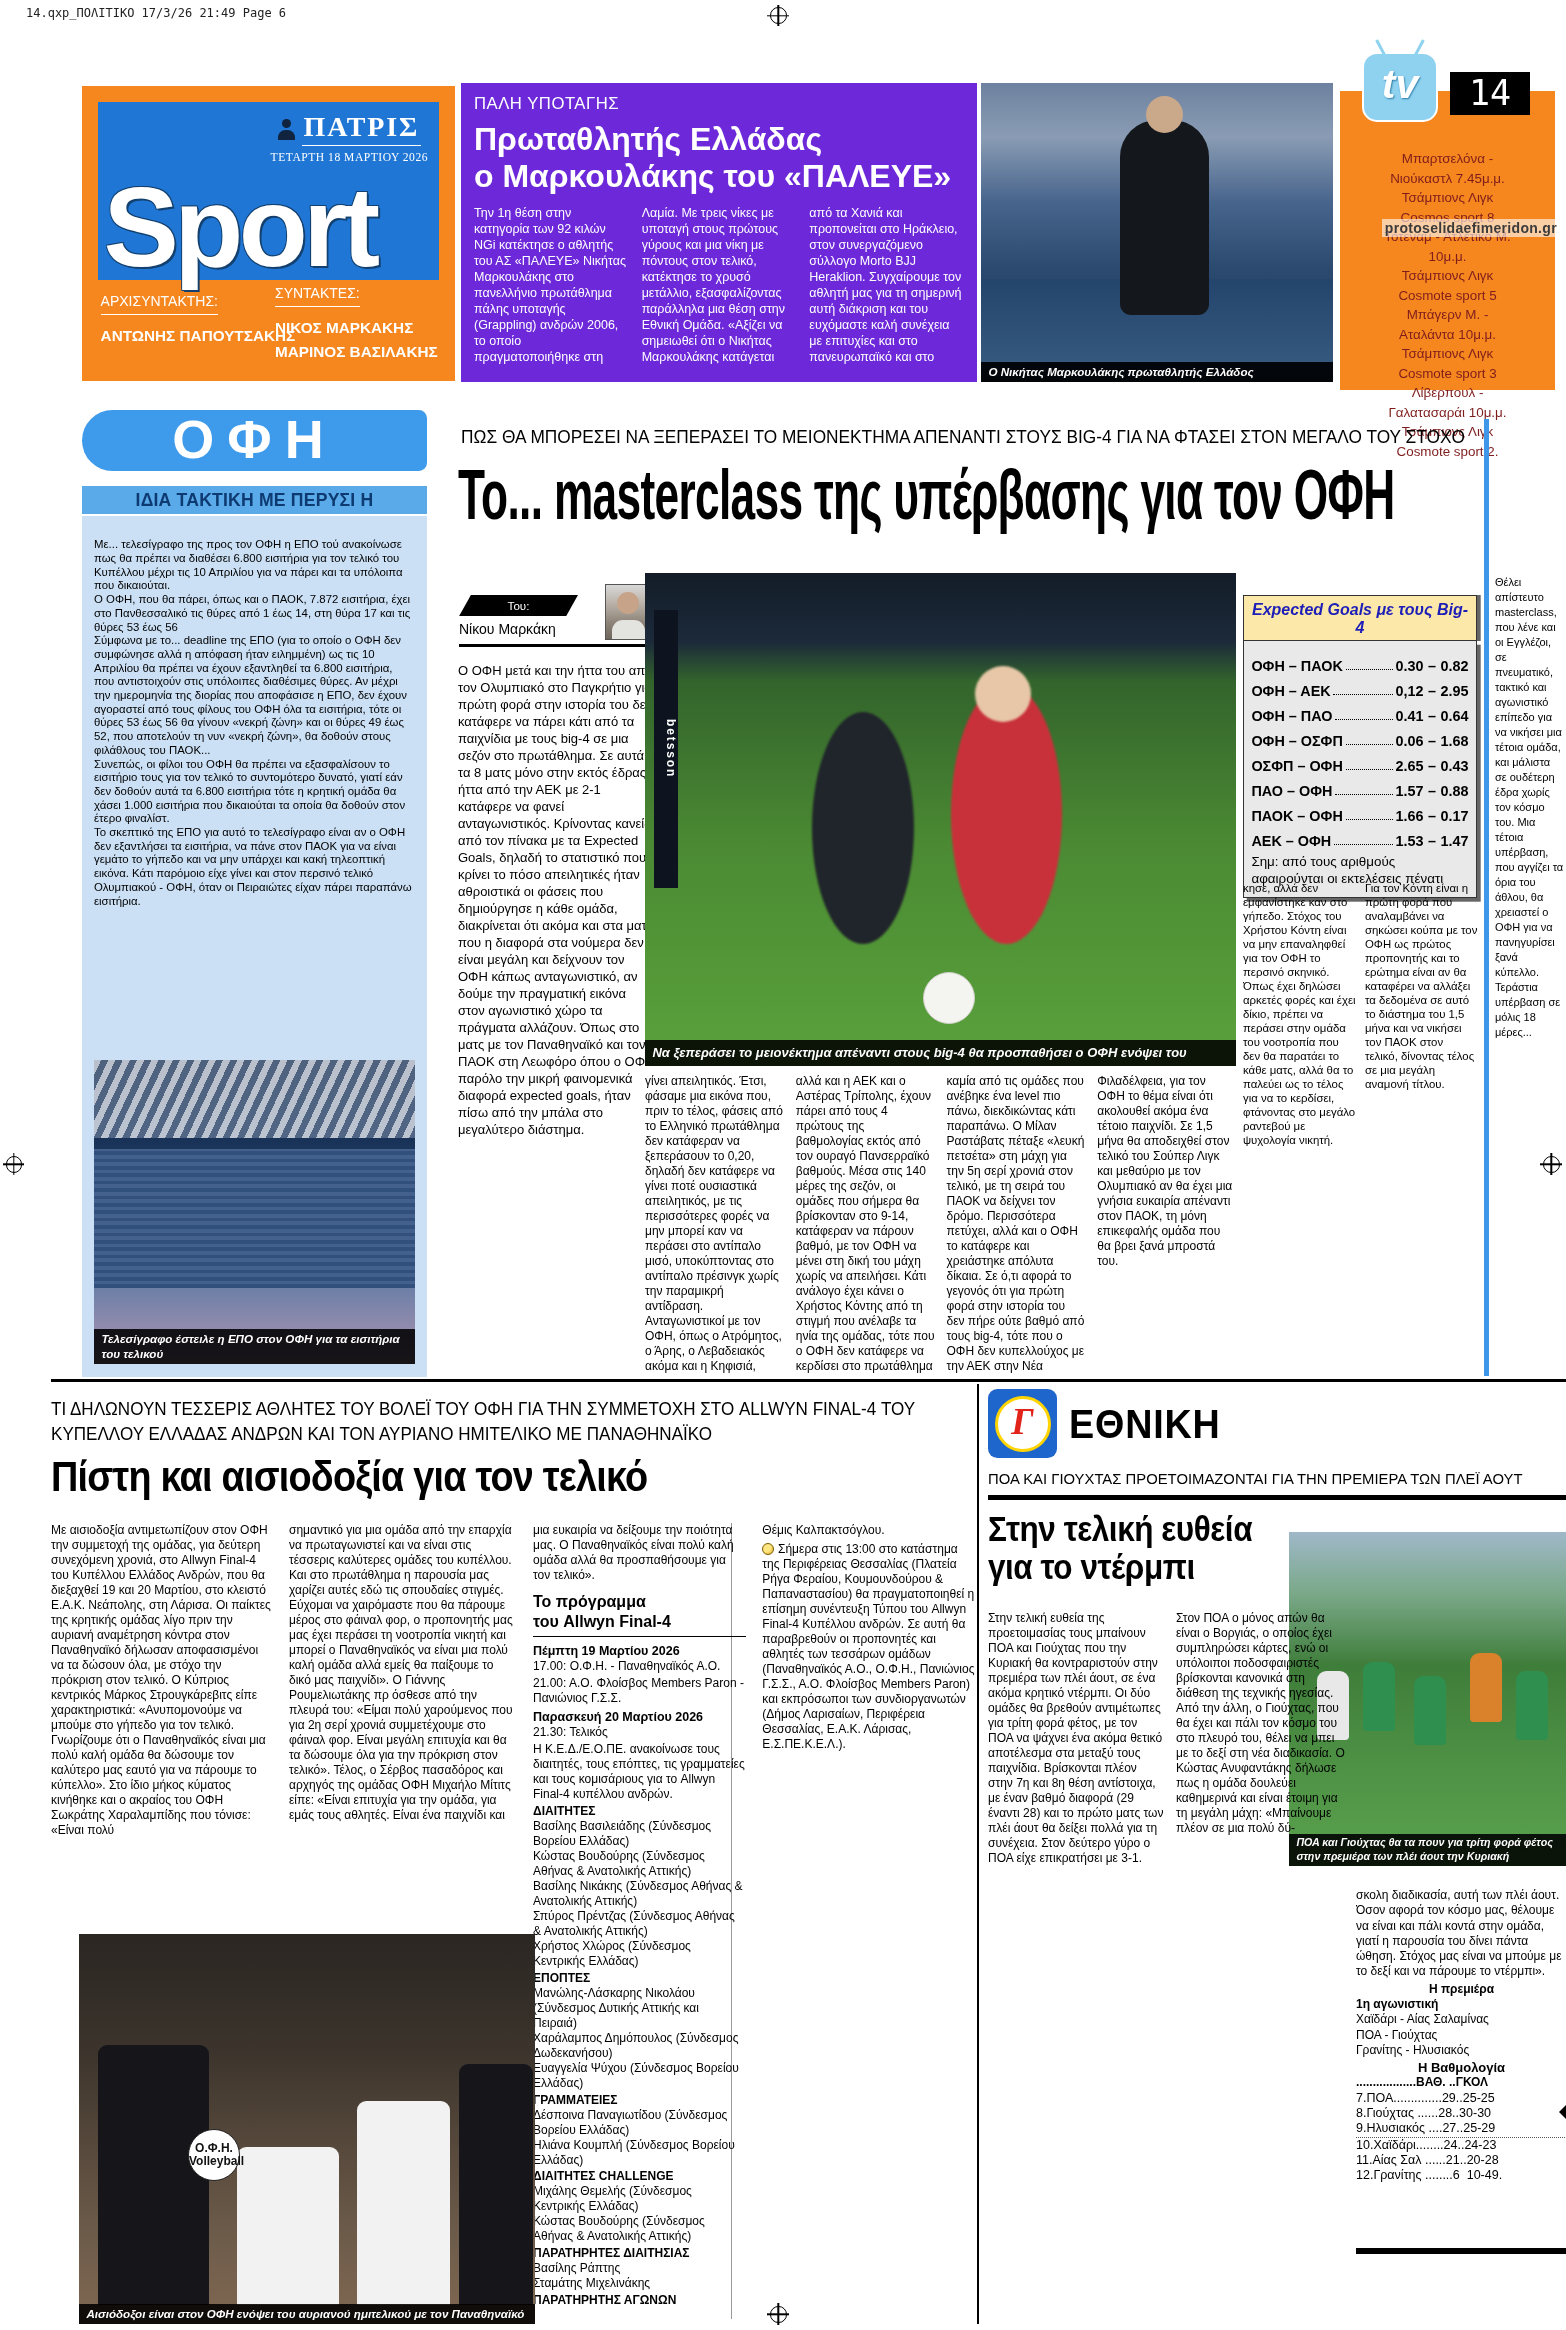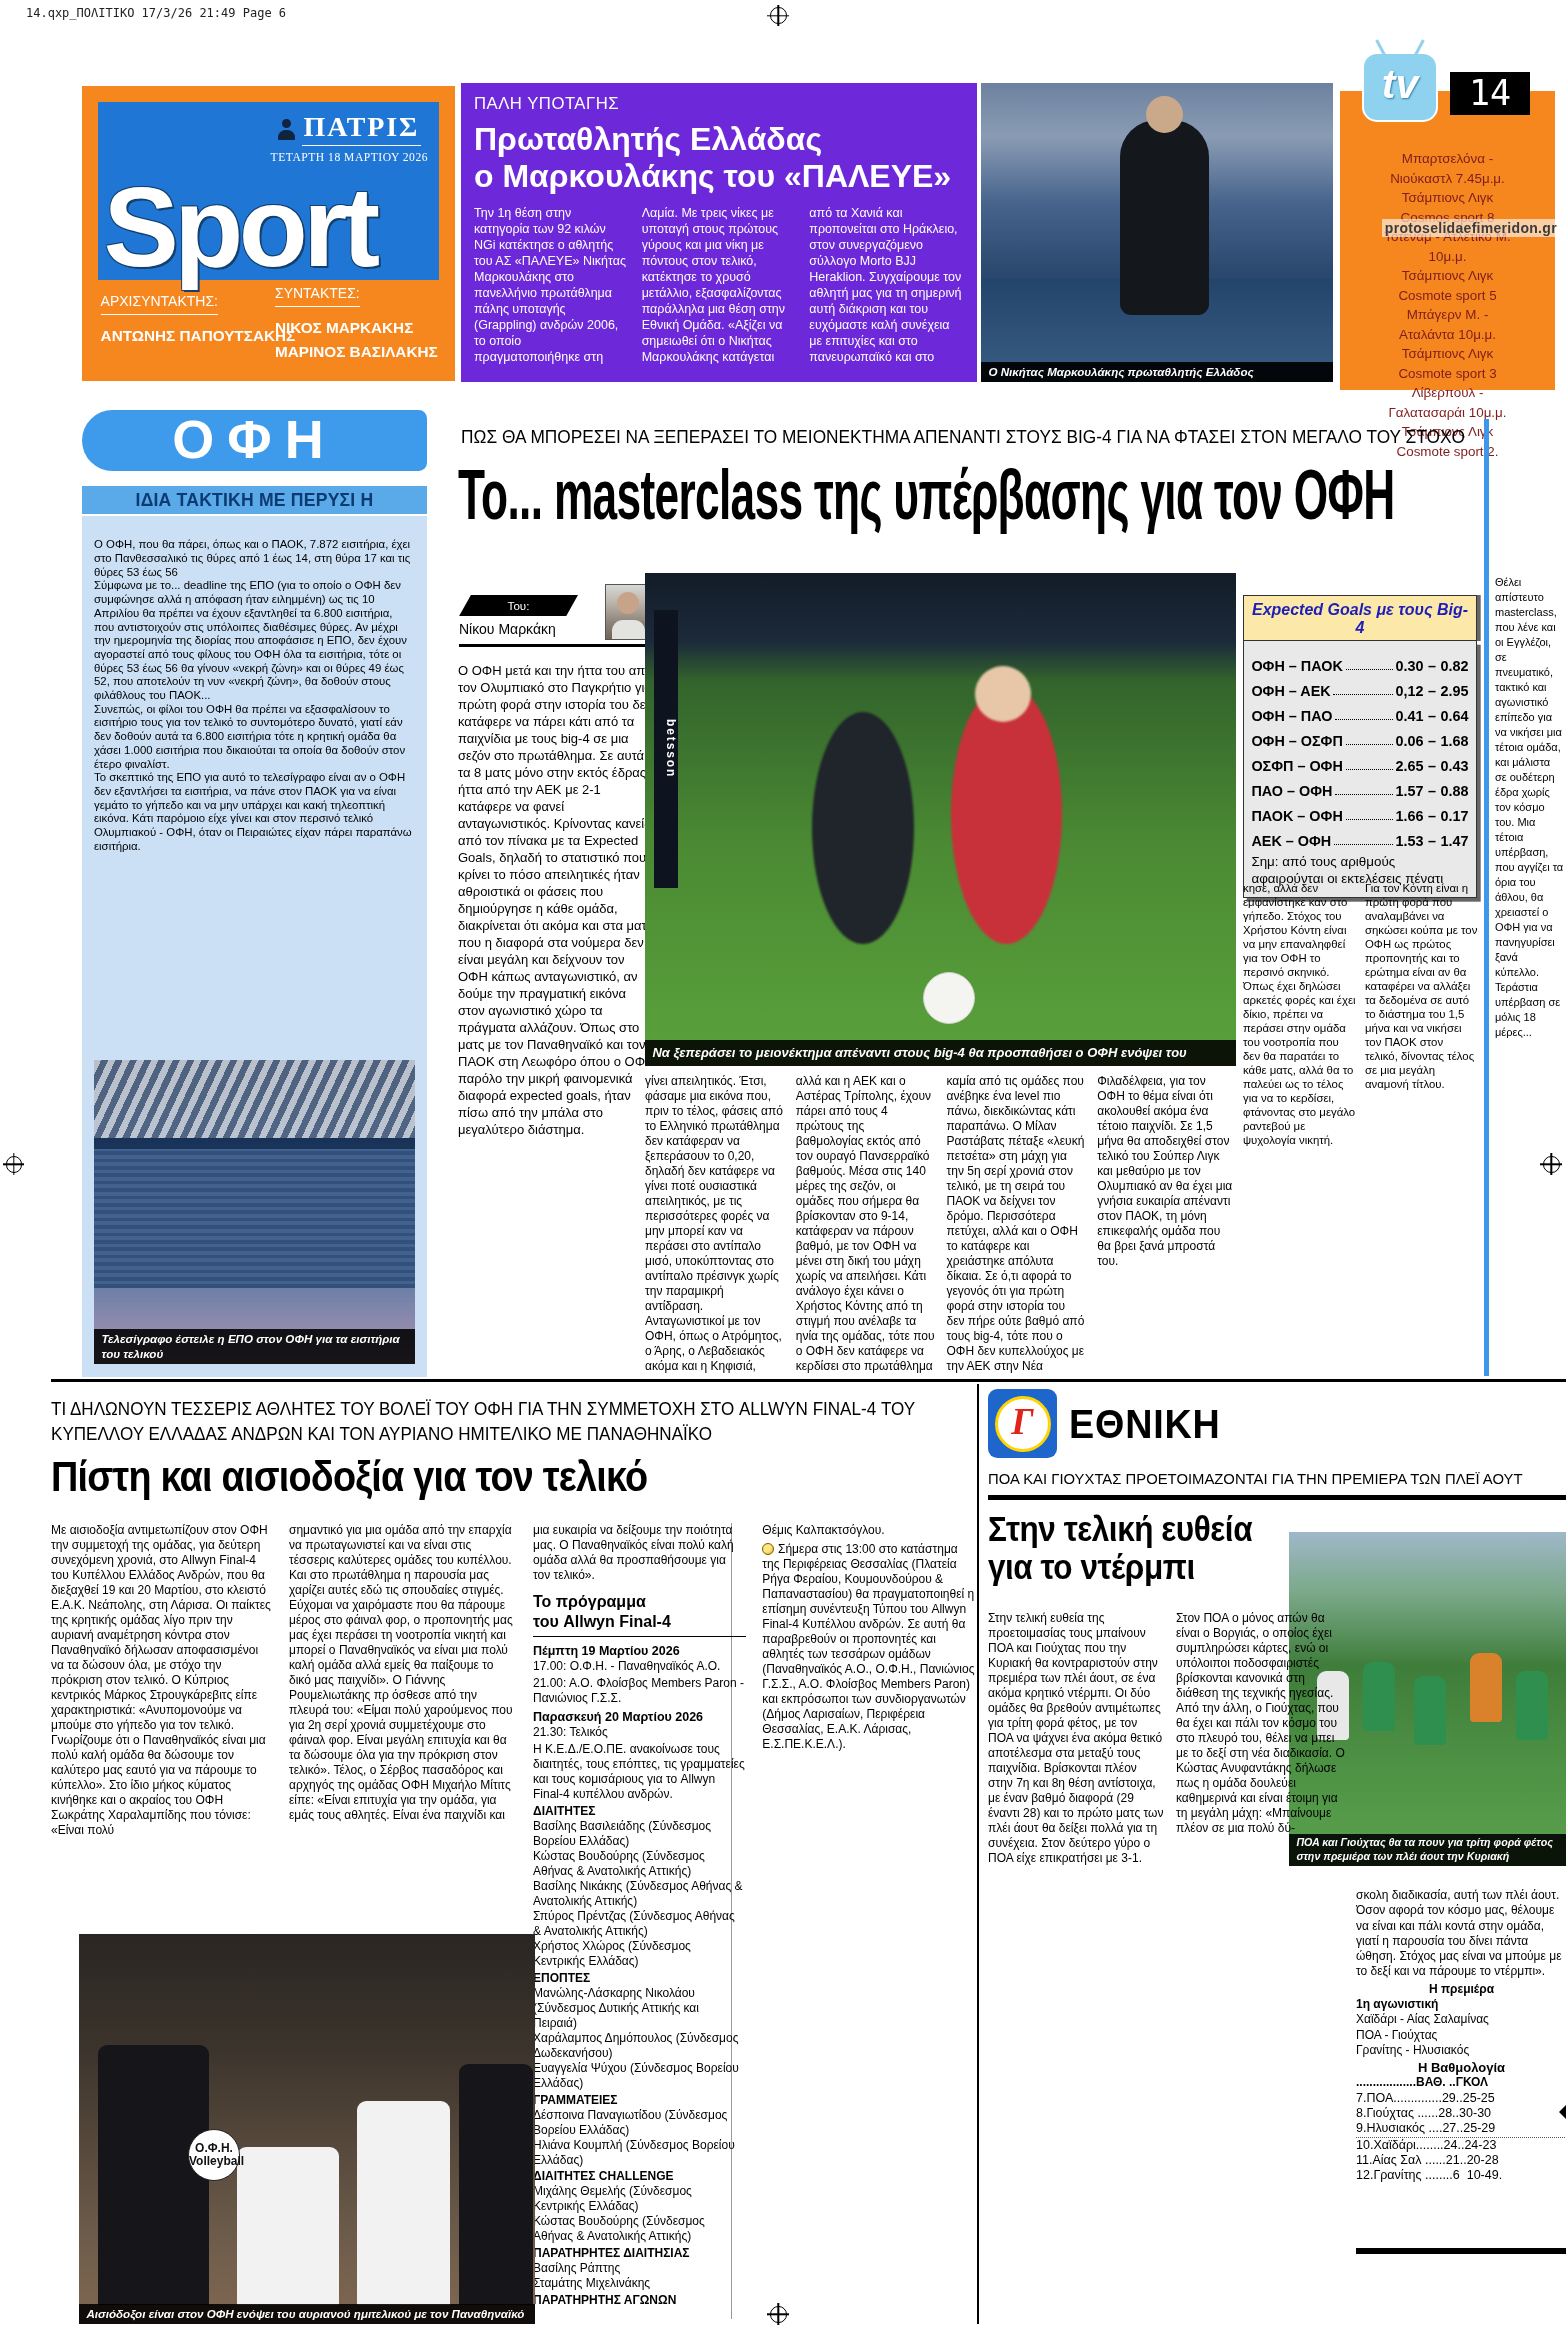--- a/index.html
+++ b/index.html
@@ -210,6 +210,7 @@
 <div class="abs ofi-kicker">ΙΔΙΑ ΤΑΚΤΙΚΗ ΜΕ ΠΕΡΥΣΙ Η ΟΜΟΣΠΟΝΔΙΑ</div>
 <div class="abs ofi-panel">
   <div class="ofi-body">
+    <p>Με... τελεσίγραφο της προς τον ΟΦΗ η ΕΠΟ τού ανακοίνωσε πως θα πρέπει να διαθέσει 6.800 εισιτήρια για τον τελικό του Κυπέλλου μέχρι τις 10 Απριλίου για να πάρει και τα υπόλοιπα που δικαιούται.</p>
     <p>Ο ΟΦΗ, που θα πάρει, όπως και ο ΠΑΟΚ, 7.872 εισιτήρια, έχει στο Πανθεσσαλικό τις θύρες από 1 έως 14, στη θύρα 17 και τις θύρες 53 έως 56</p>
     <p>Σύμφωνα με το... deadline της ΕΠΟ (για το οποίο ο ΟΦΗ δεν συμφώνησε αλλά η απόφαση ήταν ειλημμένη) ως τις 10 Απριλίου θα πρέπει να έχουν εξαντληθεί τα 6.800 εισιτήρια, που αντιστοιχούν στις υπόλοιπες διαθέσιμες θύρες. Αν μέχρι την ημερομηνία της διορίας που αποφάσισε η ΕΠΟ, δεν έχουν αγοραστεί από τους φίλους του ΟΦΗ όλα τα εισιτήρια, τότε οι θύρες 53 έως 56 θα γίνουν «νεκρή ζώνη» και οι θύρες 49 έως 52, που αποτελούν τη νυν «νεκρή ζώνη», θα δοθούν στους φιλάθλους του ΠΑΟΚ...</p>
     <p>Συνεπώς, οι φίλοι του ΟΦΗ θα πρέπει να εξασφαλίσουν το εισιτήριο τους για τον τελικό το συντομότερο δυνατό, γιατί εάν δεν δοθούν αυτά τα 6.800 εισιτήρια τότε η κρητική ομάδα θα χάσει 1.000 εισιτήρια που δικαιούται τα οποία θα δοθούν στον έτερο φιναλίστ.</p>

